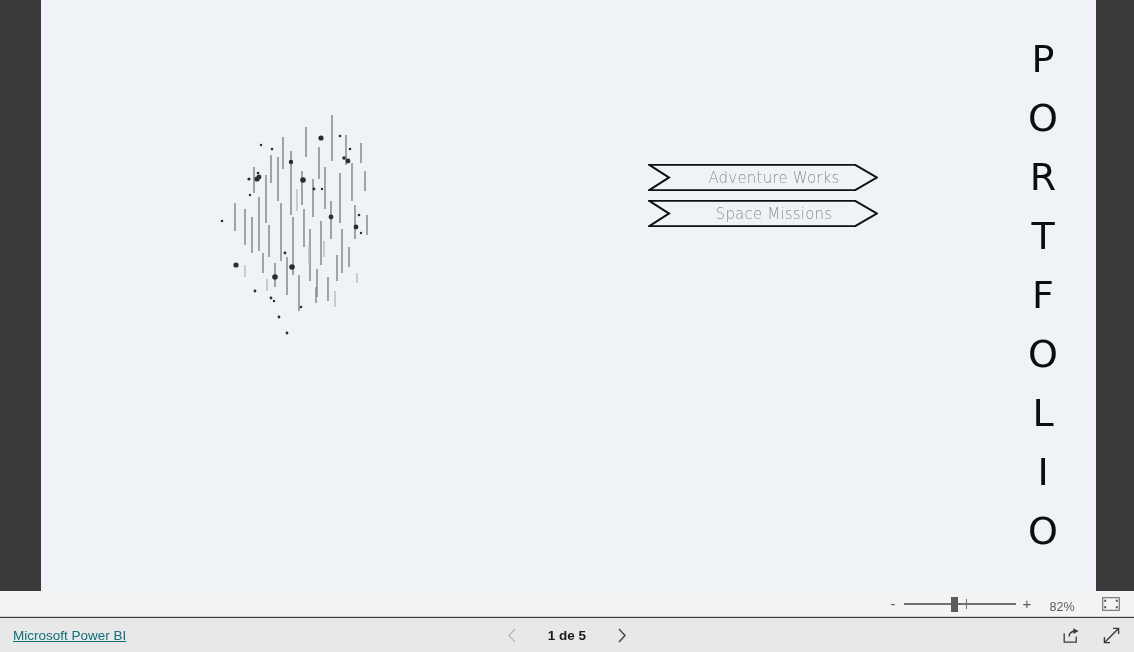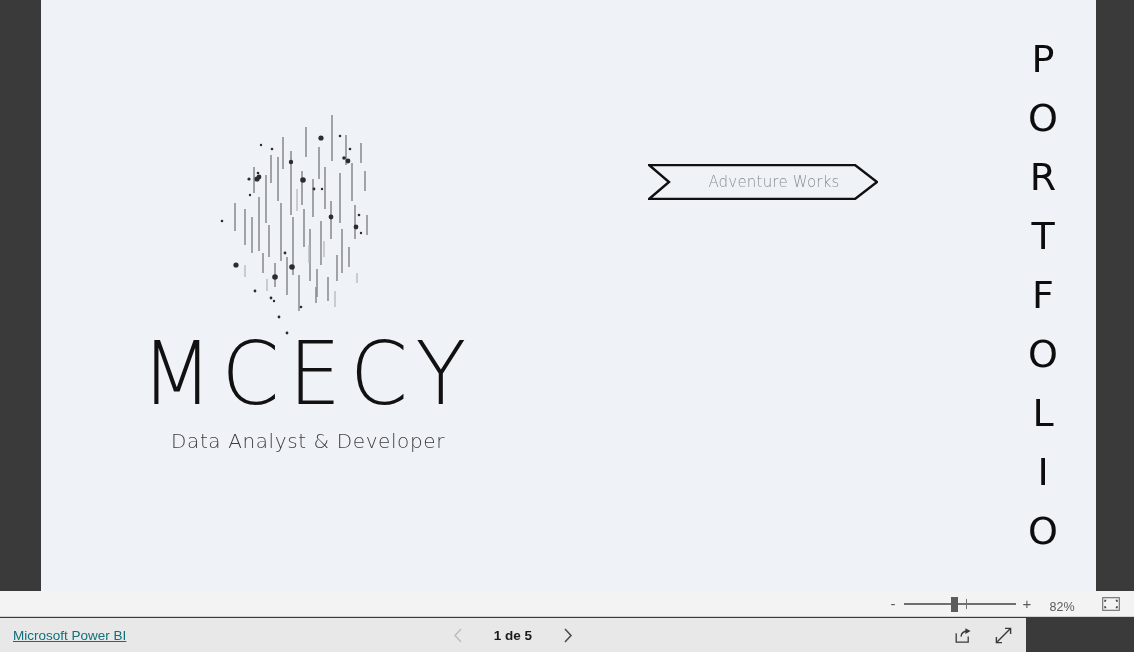--- a/index.html
+++ b/index.html
@@ -98,7 +98,7 @@
   }
   .chev {
     position: relative;
-    height: 36px;
+    height: 27px;
     margin-bottom: 9px;
     cursor: pointer;
   }

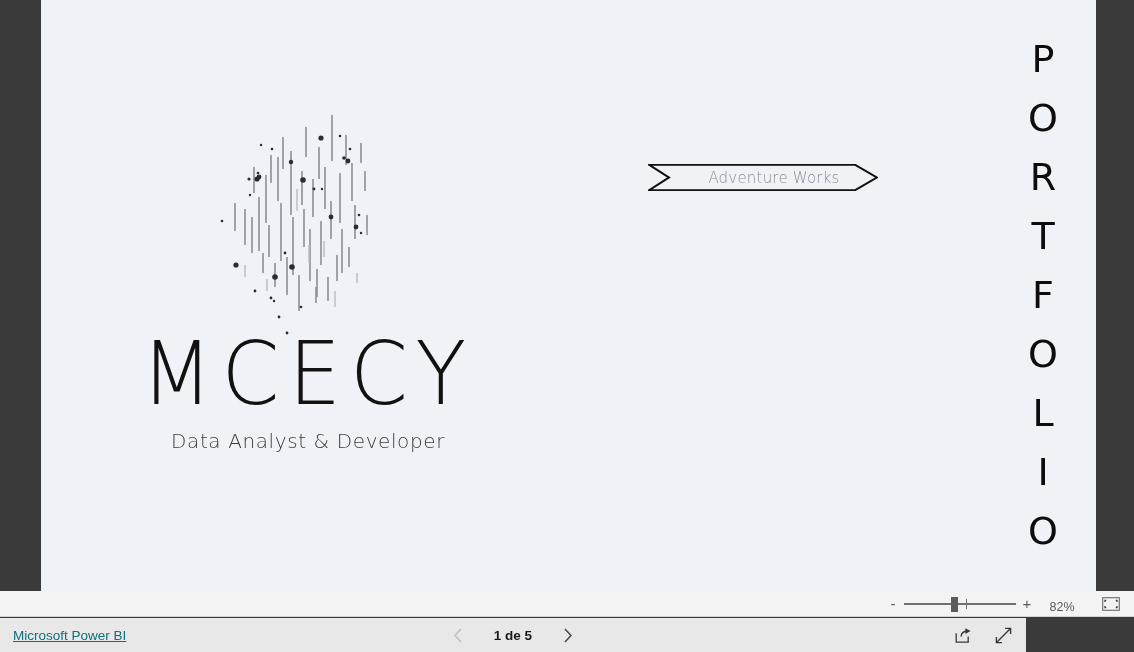--- a/index.html
+++ b/index.html
@@ -395,6 +395,12 @@
           </svg>
           <span class="chev-label">Adventure Works</span>
         </div>
+        <div class="chev">
+          <svg viewBox="0 0 230 36" preserveAspectRatio="none" xmlns="http://www.w3.org/2000/svg">
+            <polygon points="1,1 207,1 229,18 207,35 1,35 21,18" fill="#eff2f7" stroke="#101010" stroke-width="2.4" stroke-linejoin="miter"></polygon>
+          </svg>
+          <span class="chev-label">Space Missions</span>
+        </div>
       </div>
 
       <div id="portfolio">

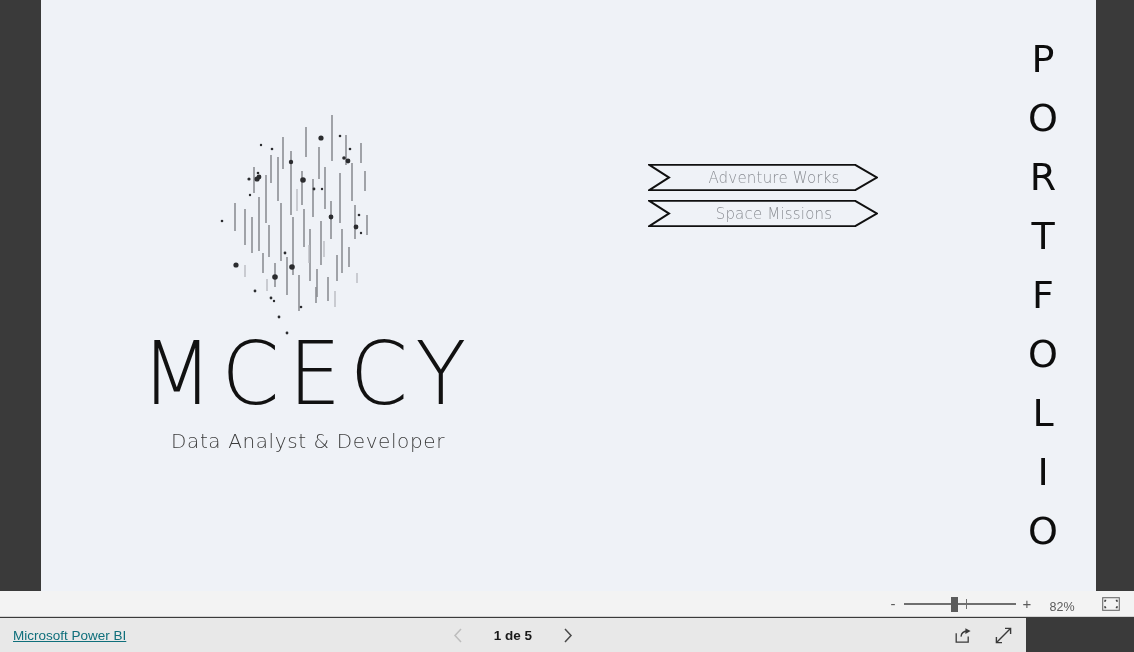--- a/index.html
+++ b/index.html
@@ -375,18 +375,6 @@
         </svg>
       </div>
 
-      <div id="logo-block">
-        <div id="logo-word">MCECY</div>
-        <div id="logo-tagline-row">
-          <span class="rule-group rule-left">
-            <span class="r1"></span><span class="r2"></span>
-          </span>
-          <span id="logo-tagline">Data Analyst &amp; Developer</span>
-          <span class="rule-group rule-right">
-            <span class="r1"></span><span class="r2"></span>
-          </span>
-        </div>
-      </div>
 
       <div id="chevrons">
         <div class="chev">

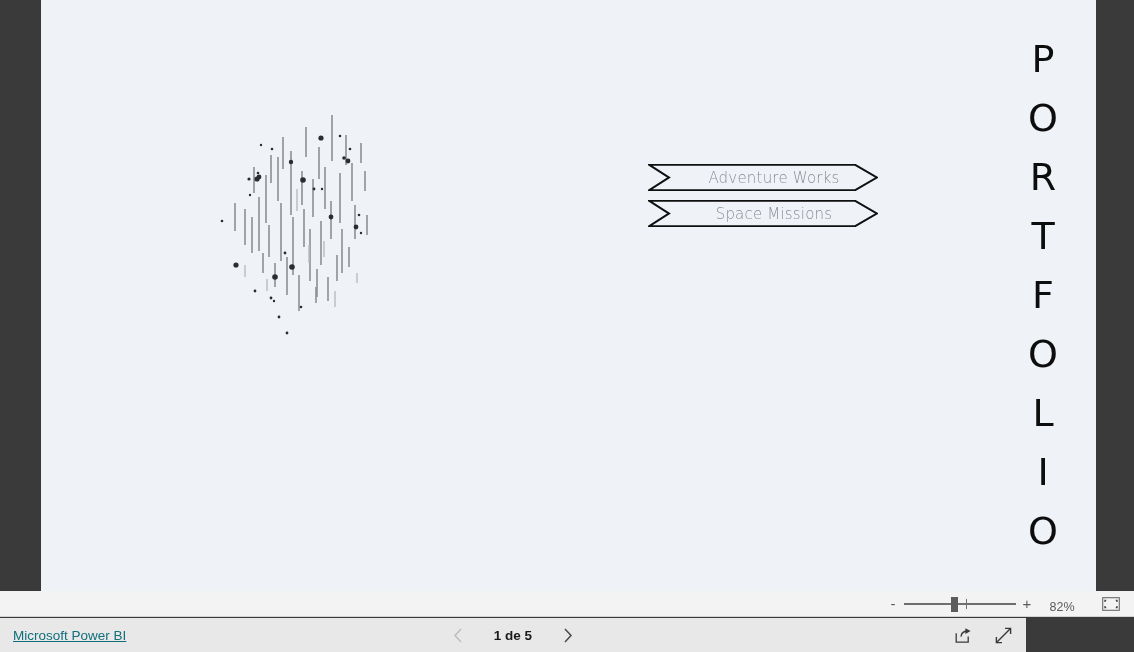--- a/index.html
+++ b/index.html
@@ -221,7 +221,7 @@
     position: absolute;
     left: 0;
     top: 618px;
-    width: 1026px;
+    width: 1134px;
     height: 34px;
     background: #e8e8e8;
     display: flex;

